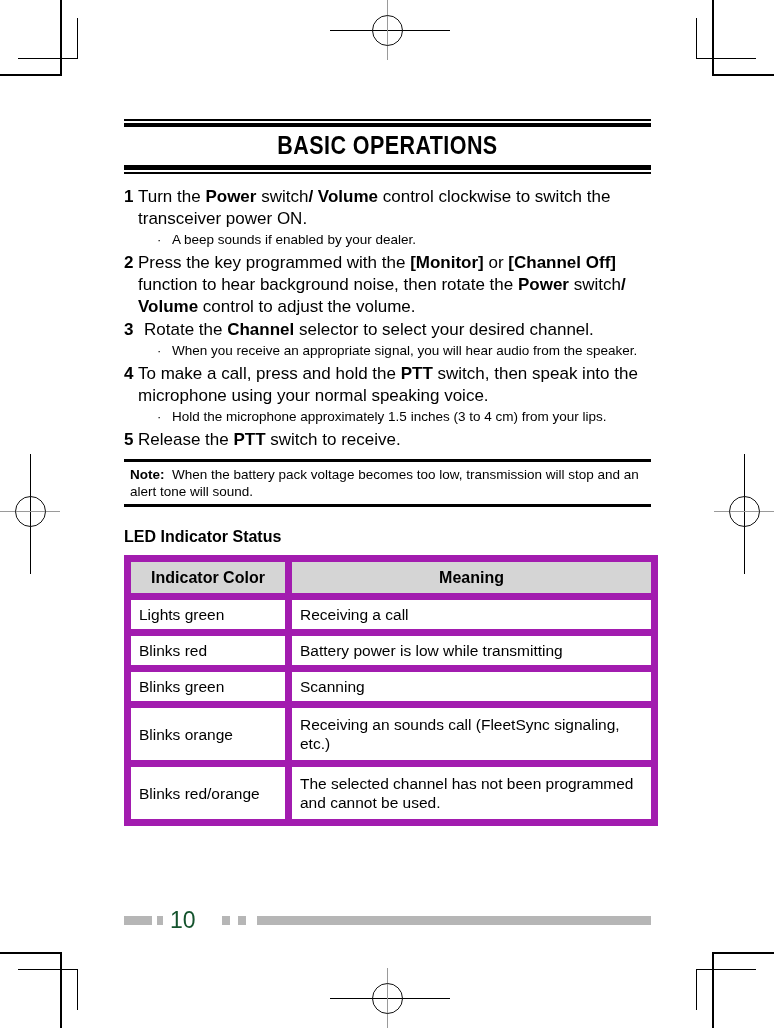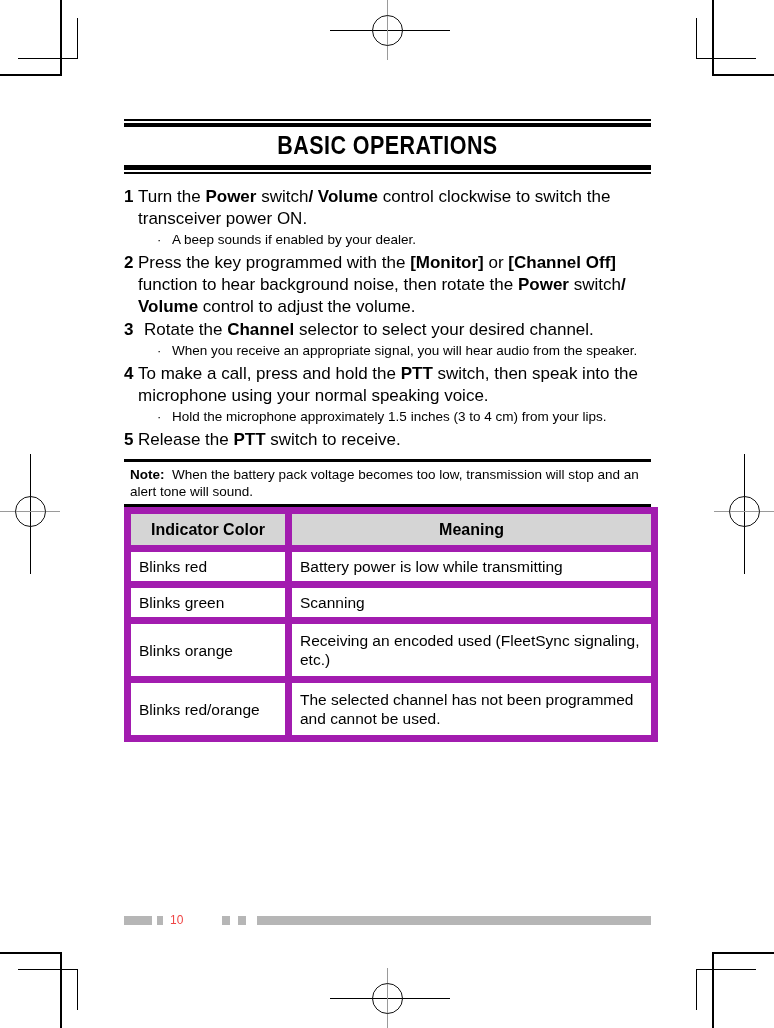--- a/index.html
+++ b/index.html
@@ -260,6 +260,7 @@
     <span>&nbsp;<span>When the battery pack voltage becomes too low, transmission will stop and an alert tone will sound.</span></span>
   </div>
 
+  <div class="subheading">LED Indicator Status</div>
 
   <table class="led">
     <colgroup>

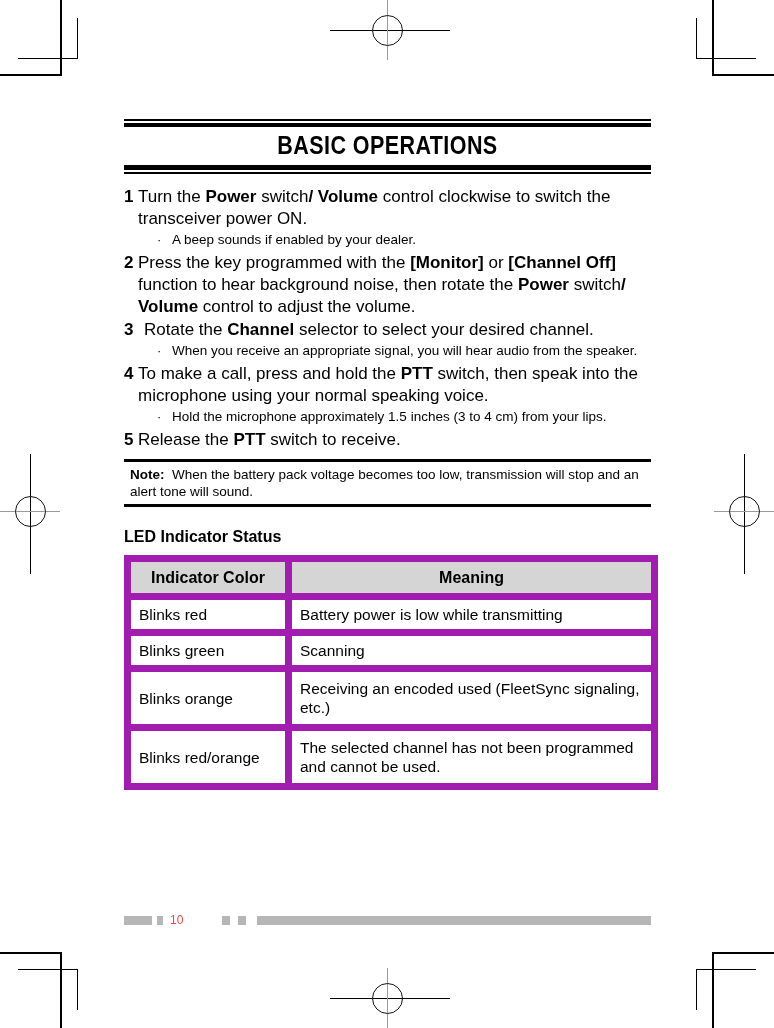--- a/index.html
+++ b/index.html
@@ -275,6 +275,10 @@
     </thead>
     <tbody id="led-rows">
         <tr>
+          <td>Lights green</td>
+          <td>Receiving a call</td>
+        </tr>
+        <tr>
           <td>Blinks red</td>
           <td>Battery power is low while transmitting</td>
         </tr>

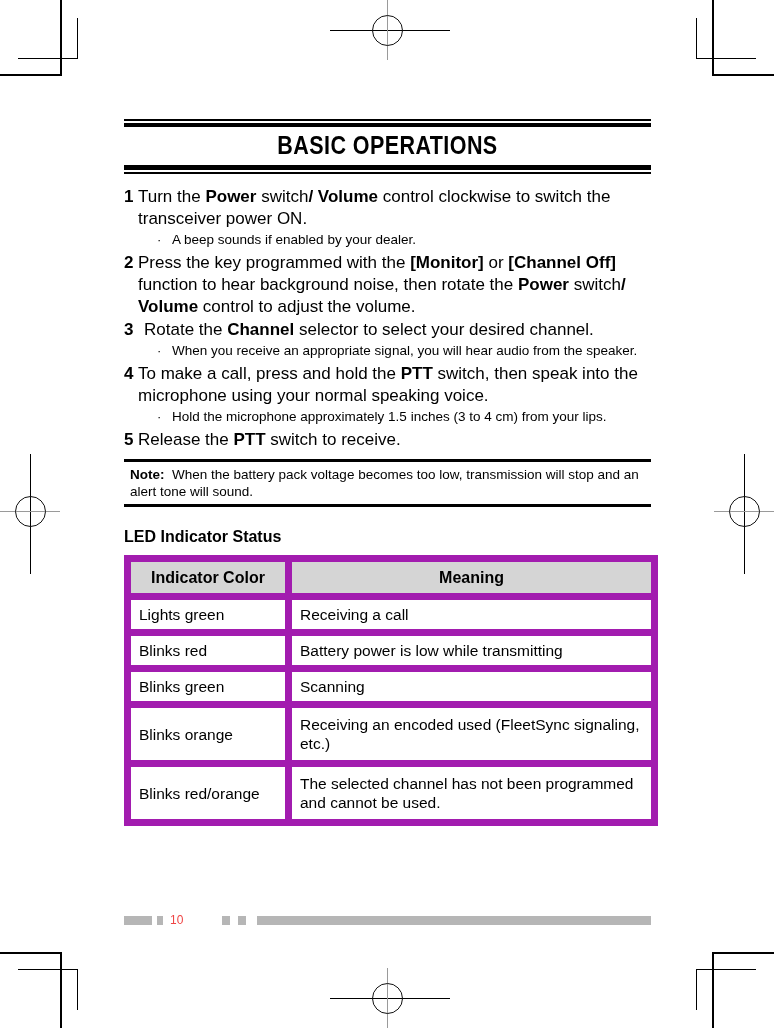--- a/index.html
+++ b/index.html
@@ -288,7 +288,7 @@
         </tr>
         <tr>
           <td class="two-line">Blinks orange</td>
-          <td class="two-line">Receiving an encoded used (FleetSync signaling, etc.)</td>
+          <td class="two-line">Receiving an sounds call (FleetSync signaling, etc.)</td>
         </tr>
         <tr>
           <td class="two-line">Blinks red/orange</td>

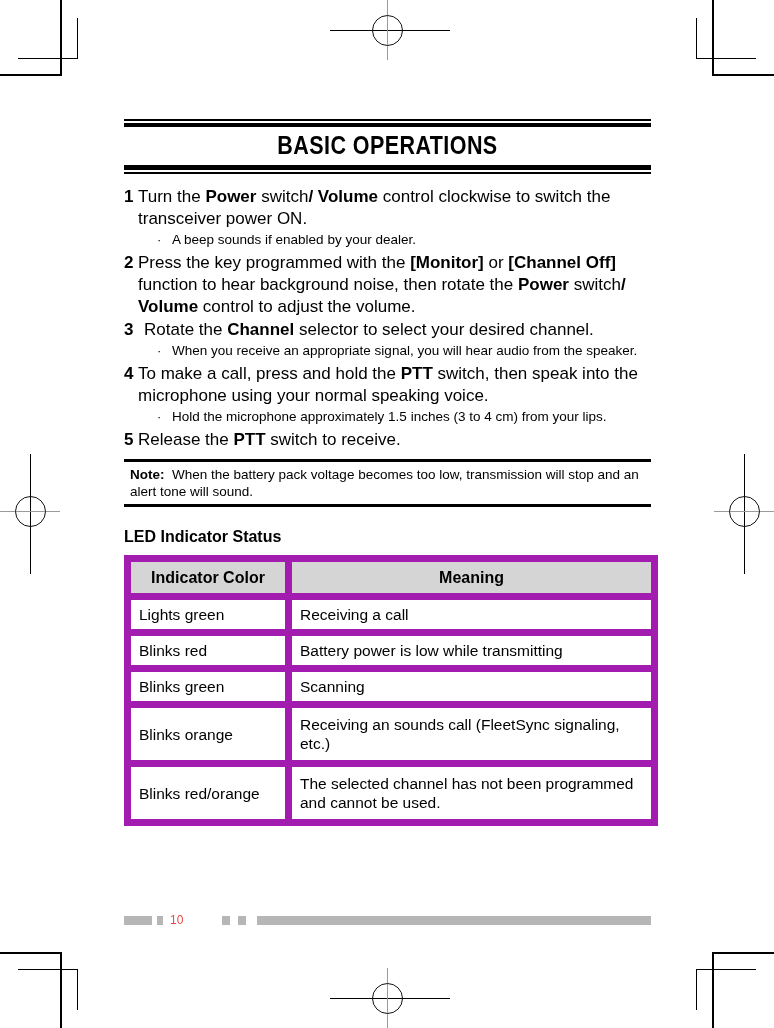--- a/index.html
+++ b/index.html
@@ -142,9 +142,9 @@
   .fbar { position: absolute; background: #b6b6b6; }
   .fnum {
     position: absolute;
-    font-size: 12px;
+    font-size: 23px;
     line-height: 17px;
-    color: #ef4444;
+    color: #14532d;
     font-family: "Liberation Sans", sans-serif;
   }
 </style>

